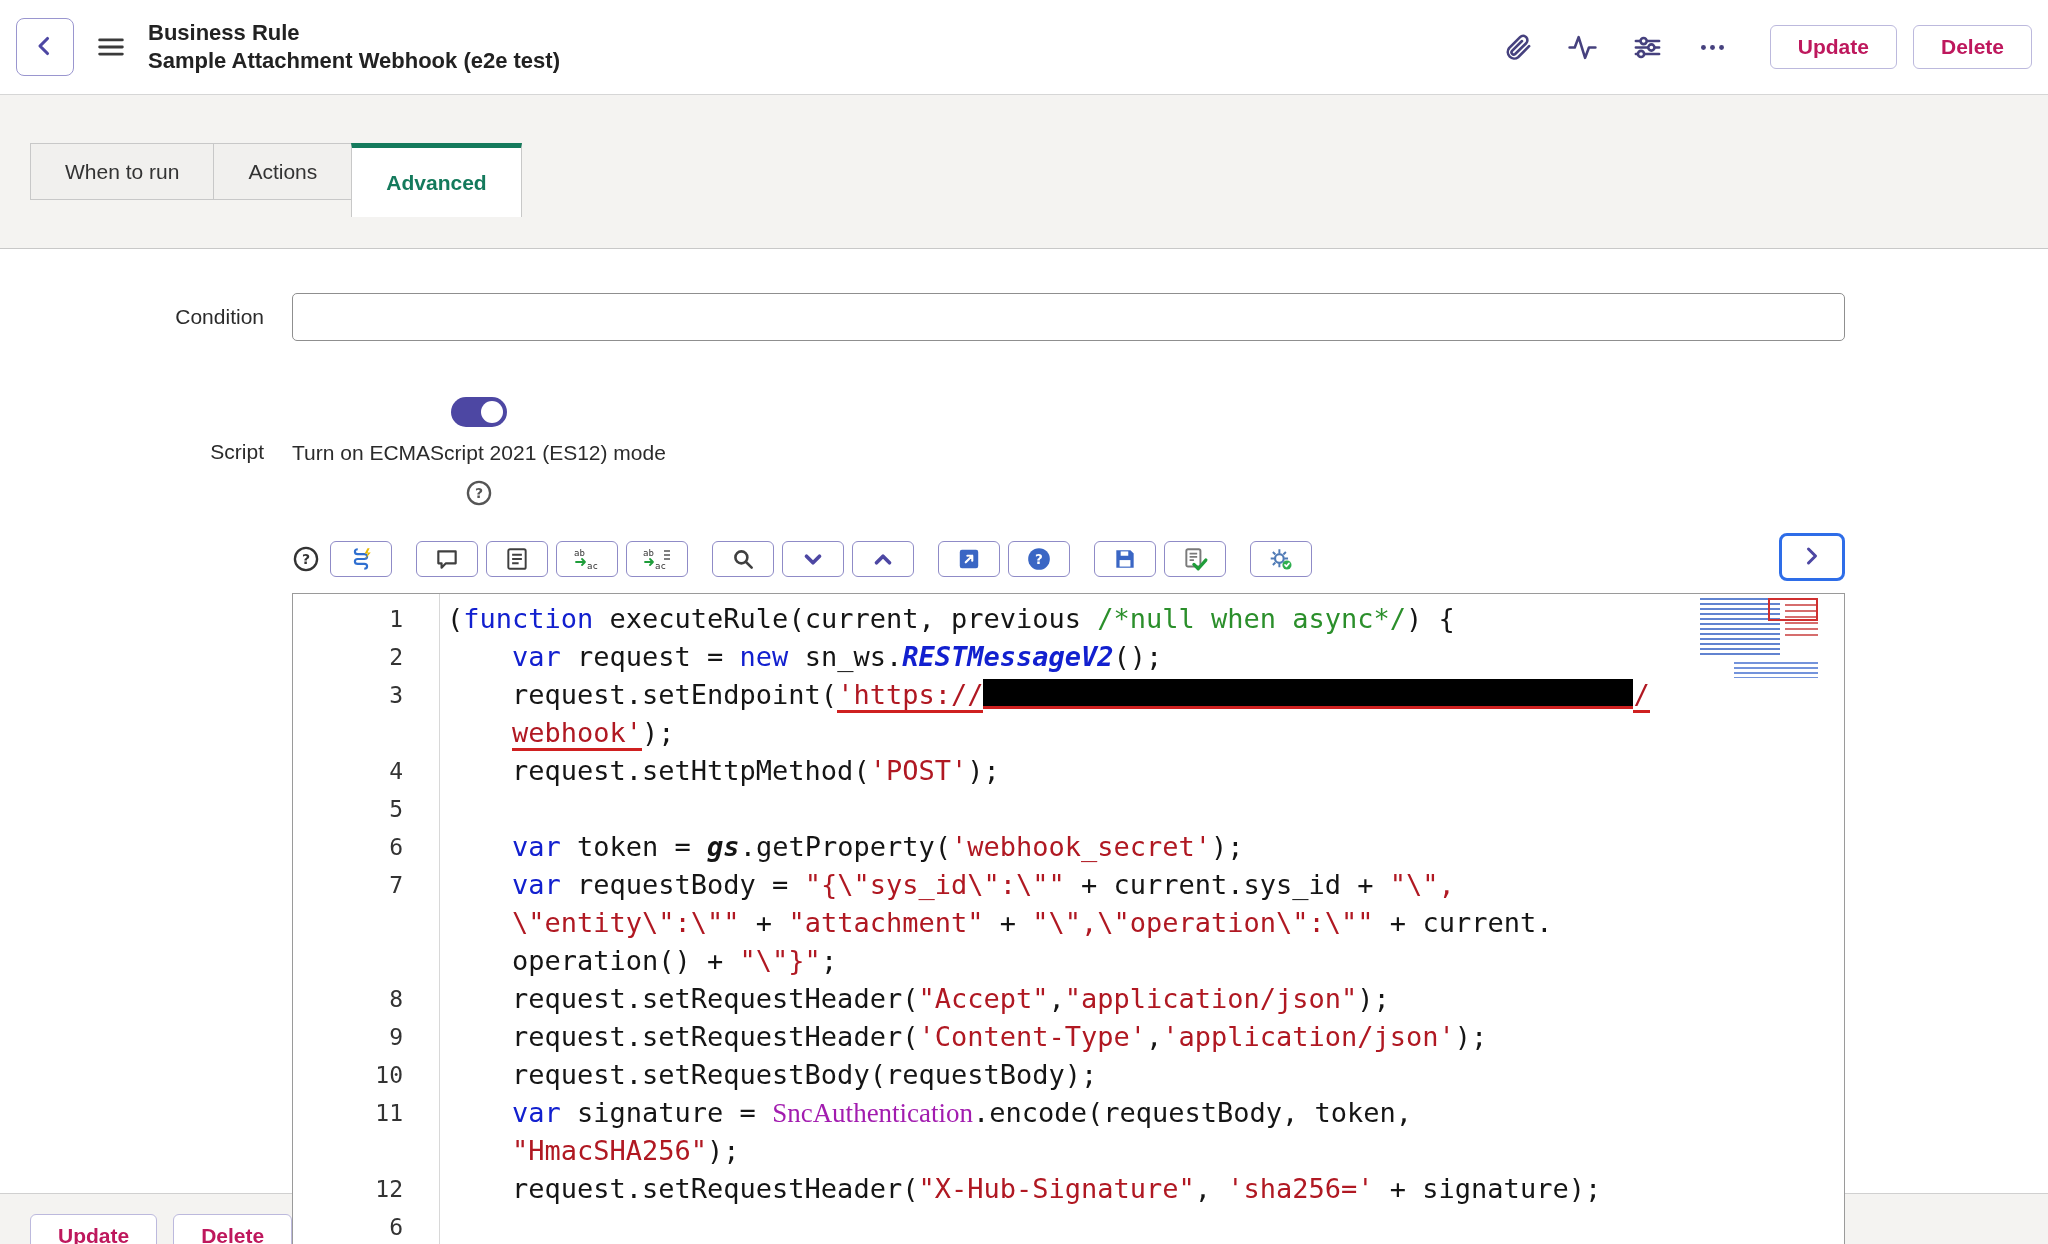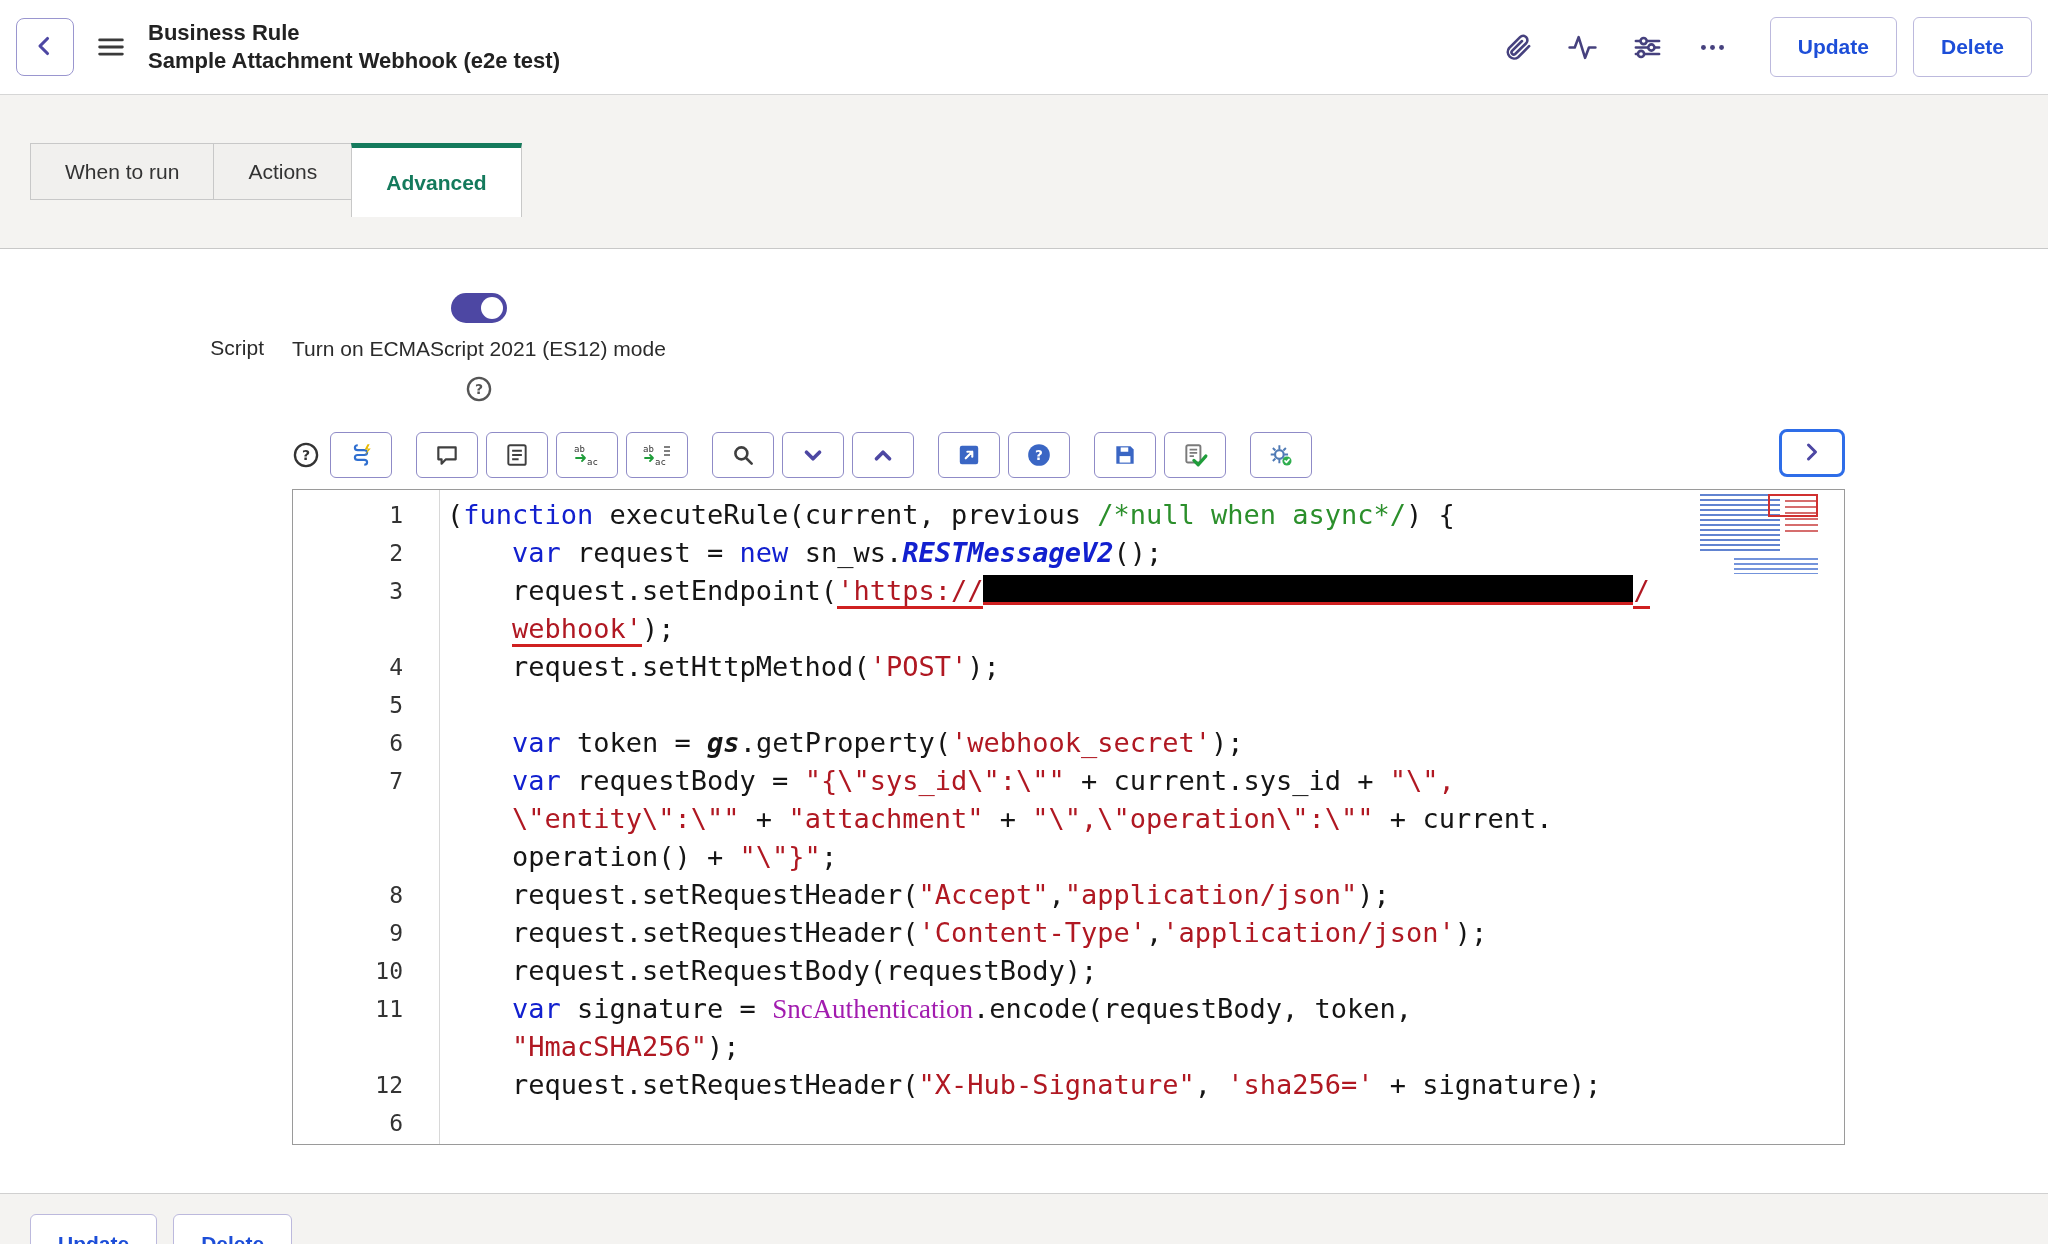--- a/index.html
+++ b/index.html
@@ -27,7 +27,7 @@
   .hicon svg { width: 100%; height: 100%; }
   .btn {
     background: #fff; border: 1.5px solid #bcb9dd; border-radius: 6px;
-    color: #1d4ed8; font-weight: bold; font-size: 21px; padding: 0 27px; height: 60px;
+    color: #be185d; font-weight: bold; font-size: 21px; padding: 0 27px; height: 44px;
     cursor: pointer; font-family: "Liberation Sans", sans-serif;
   }
 

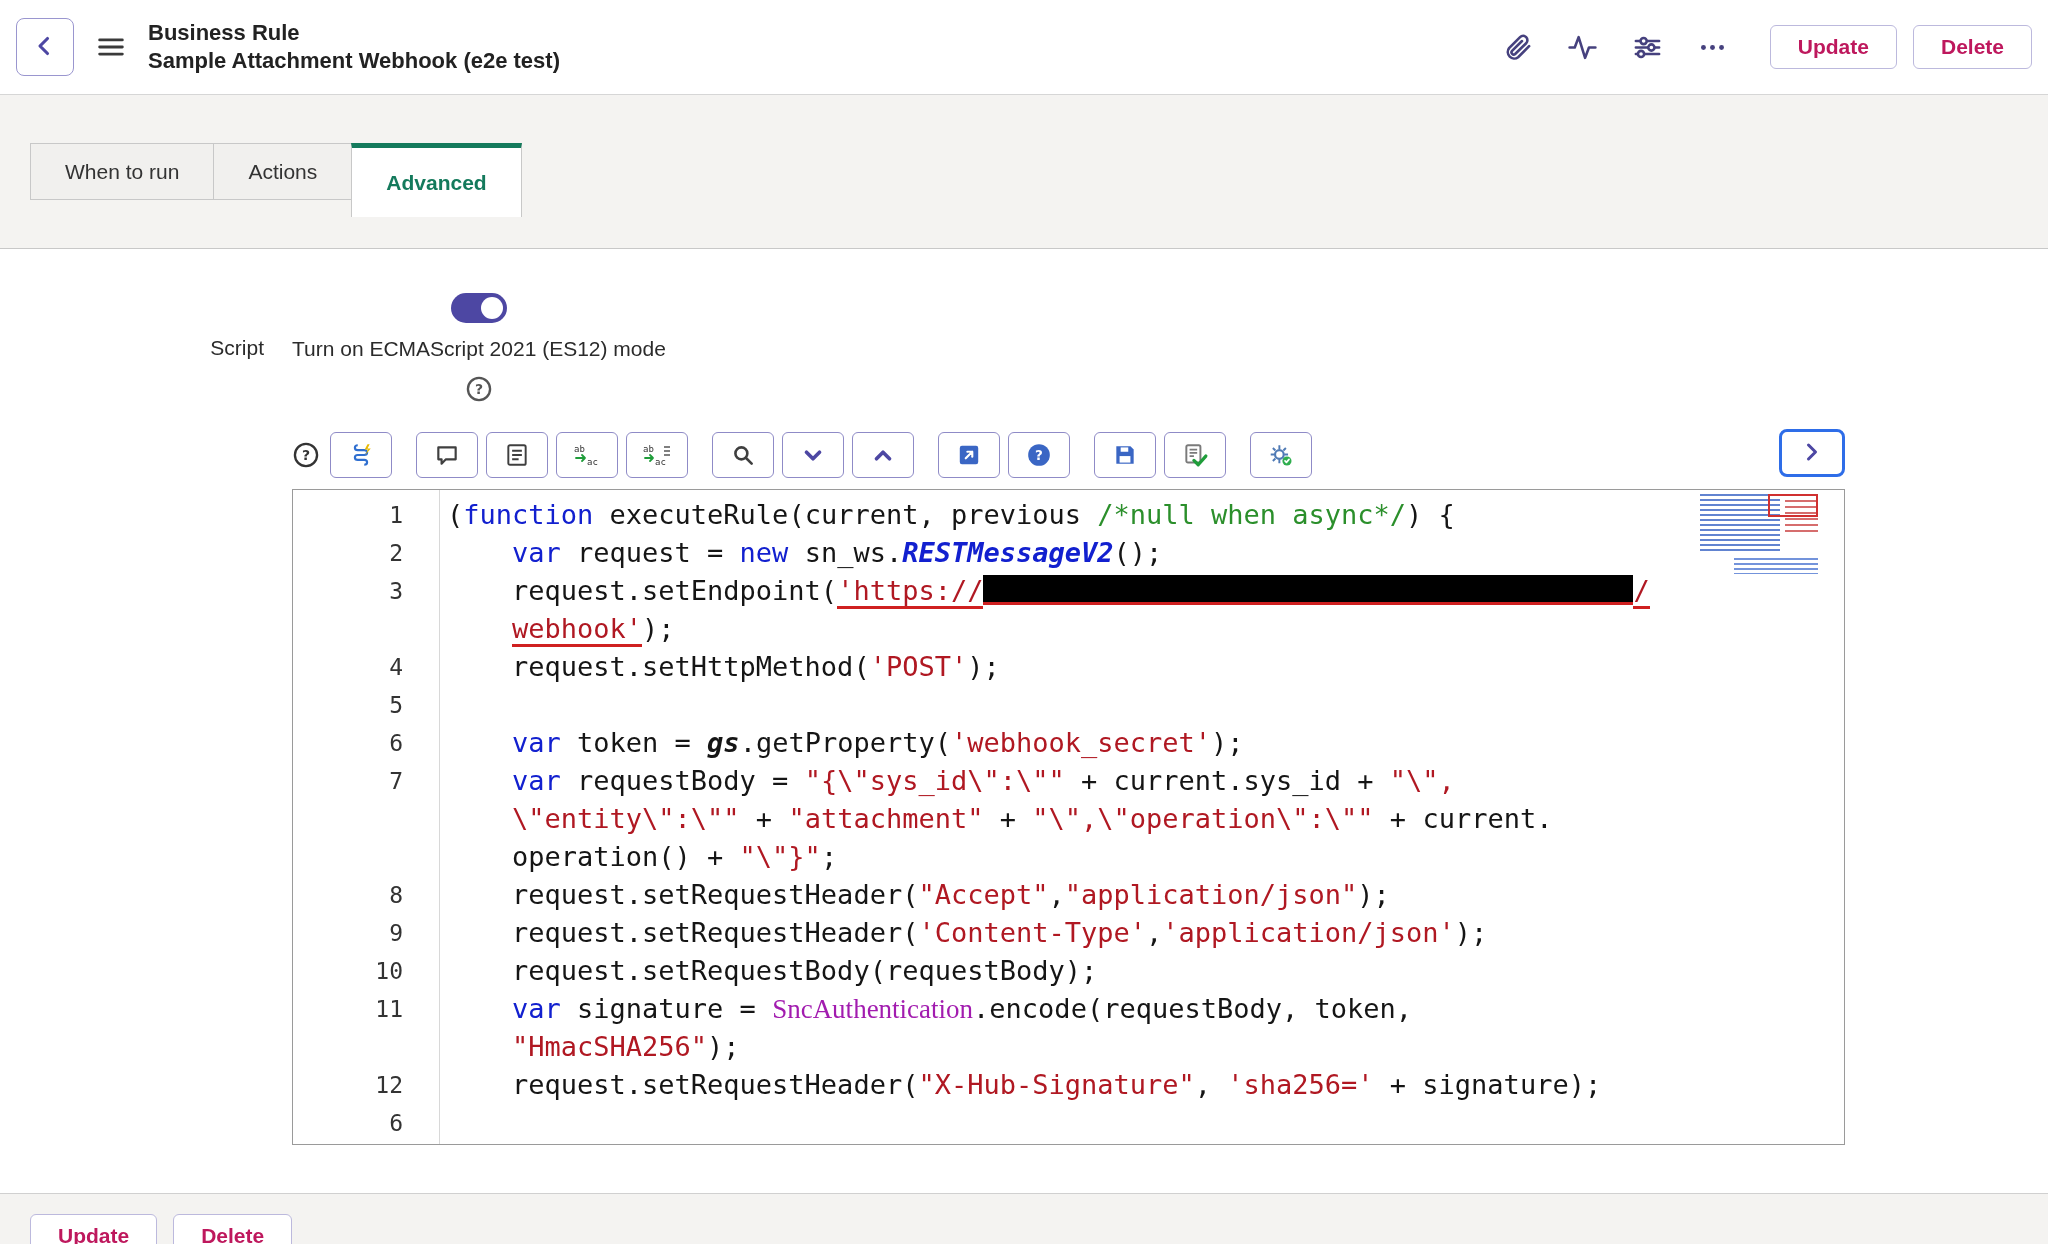--- a/index.html
+++ b/index.html
@@ -185,6 +185,10 @@
 </div>
 
 <main class="panel">
+  <div class="form-row cond-row">
+    <label class="flabel">Condition</label>
+    <input type="text" value="" style="">
+  </div>
 
   <div class="form-row script-row">
     <label class="flabel">Script</label>

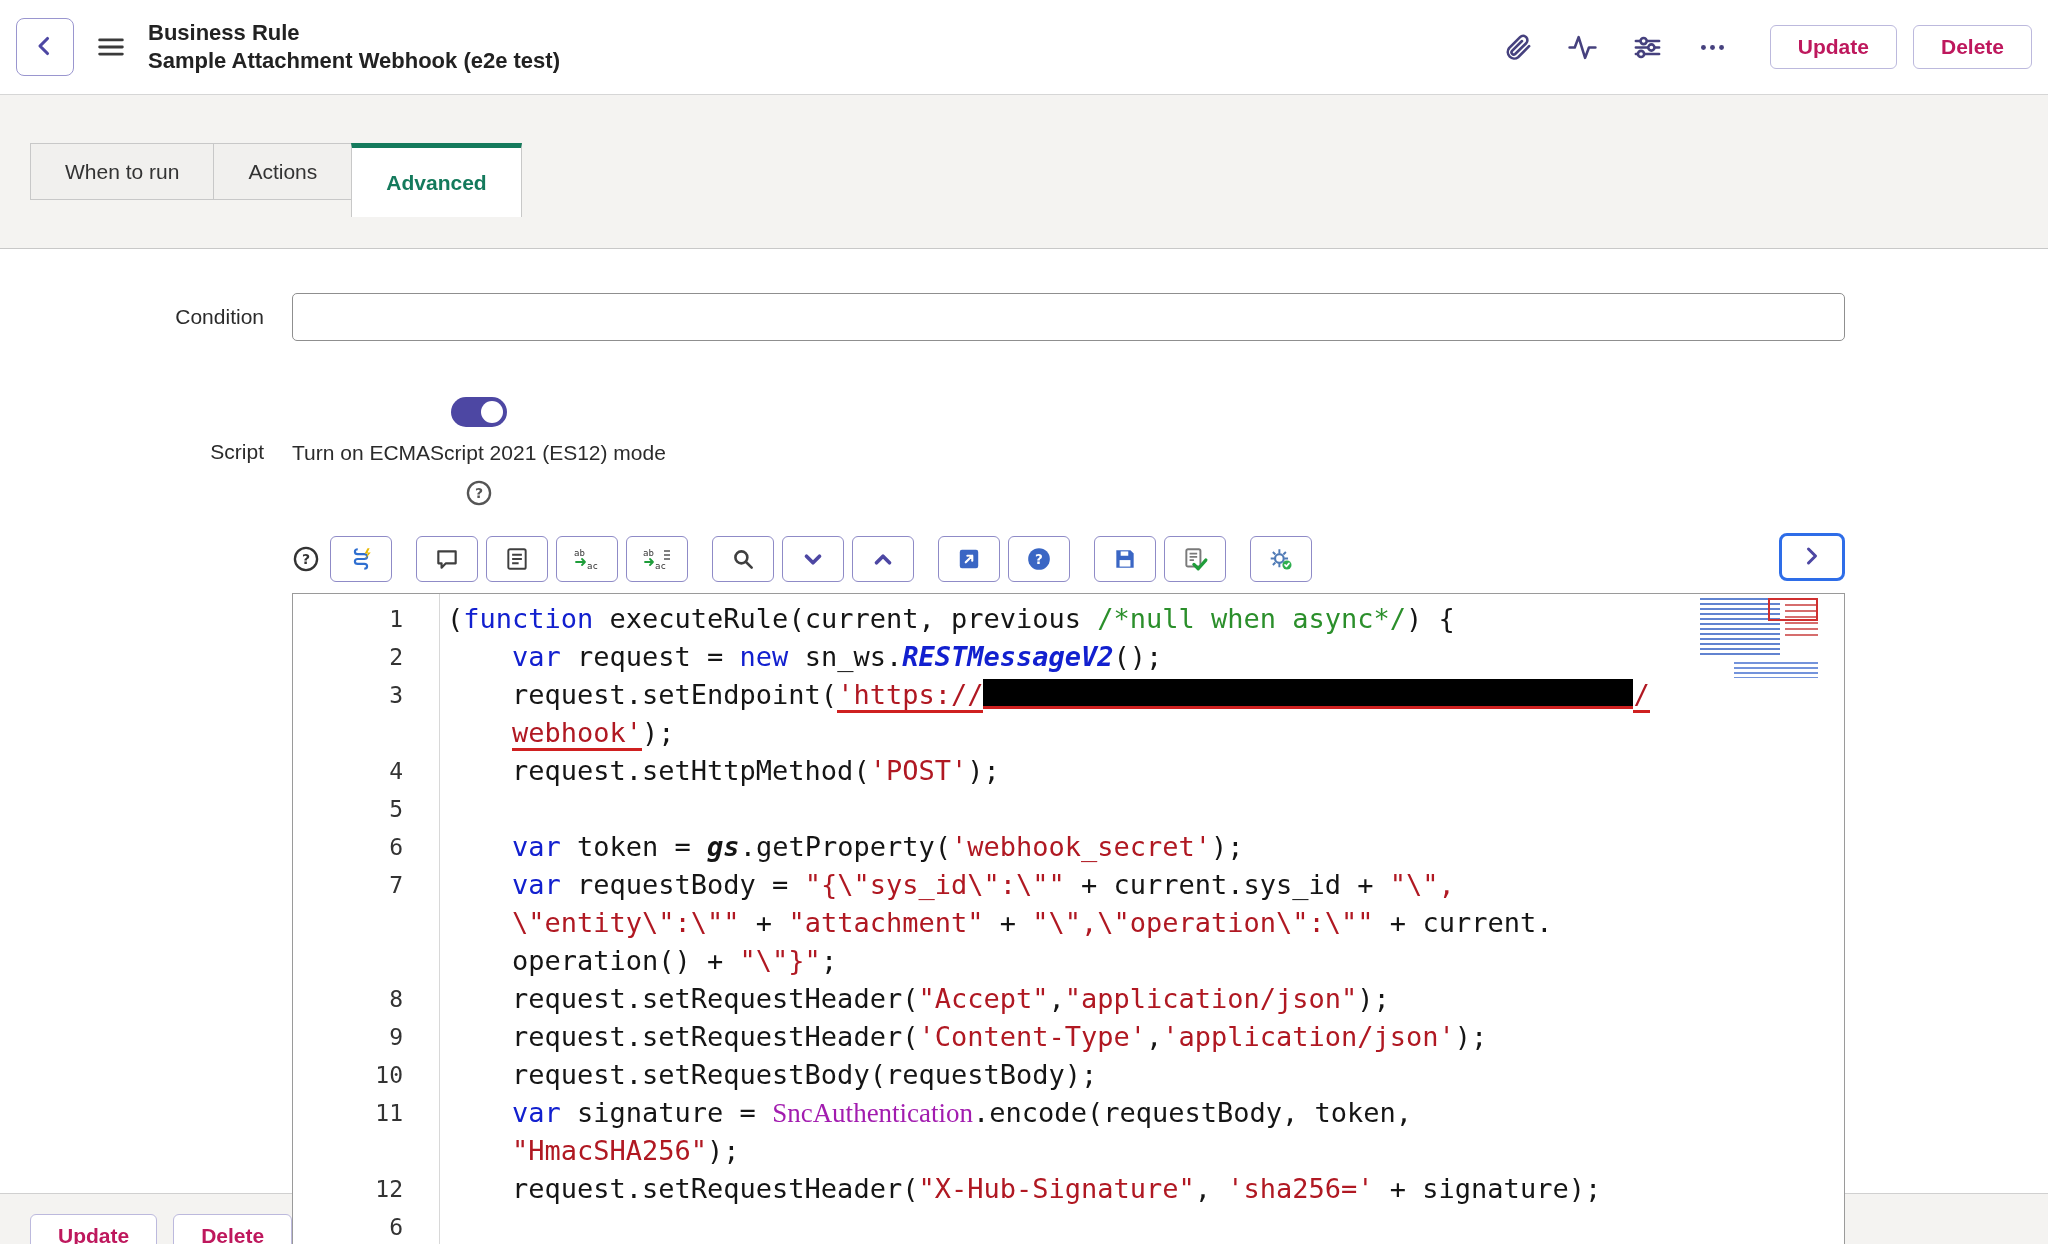--- a/index.html
+++ b/index.html
@@ -67,7 +67,7 @@
   .toolbar { margin: 0 0 8px 292px; width: 1553px; position: relative; display: flex; align-items: center; gap: 8px; height: 52px; }
   .toolbar .qicon { color: #333; margin-right: 2px; }
   .tb-btn {
-    width: 62px; height: 46px; background: #fff; border: 1.5px solid #8f8bc7; border-radius: 6px;
+    width: 62px; height: 36px; background: #fff; border: 1.5px solid #8f8bc7; border-radius: 6px;
     display: flex; align-items: center; justify-content: center; cursor: pointer; color: #4d47a3; padding: 0;
   }
   .tb-btn svg { width: 28px; height: 26px; }

